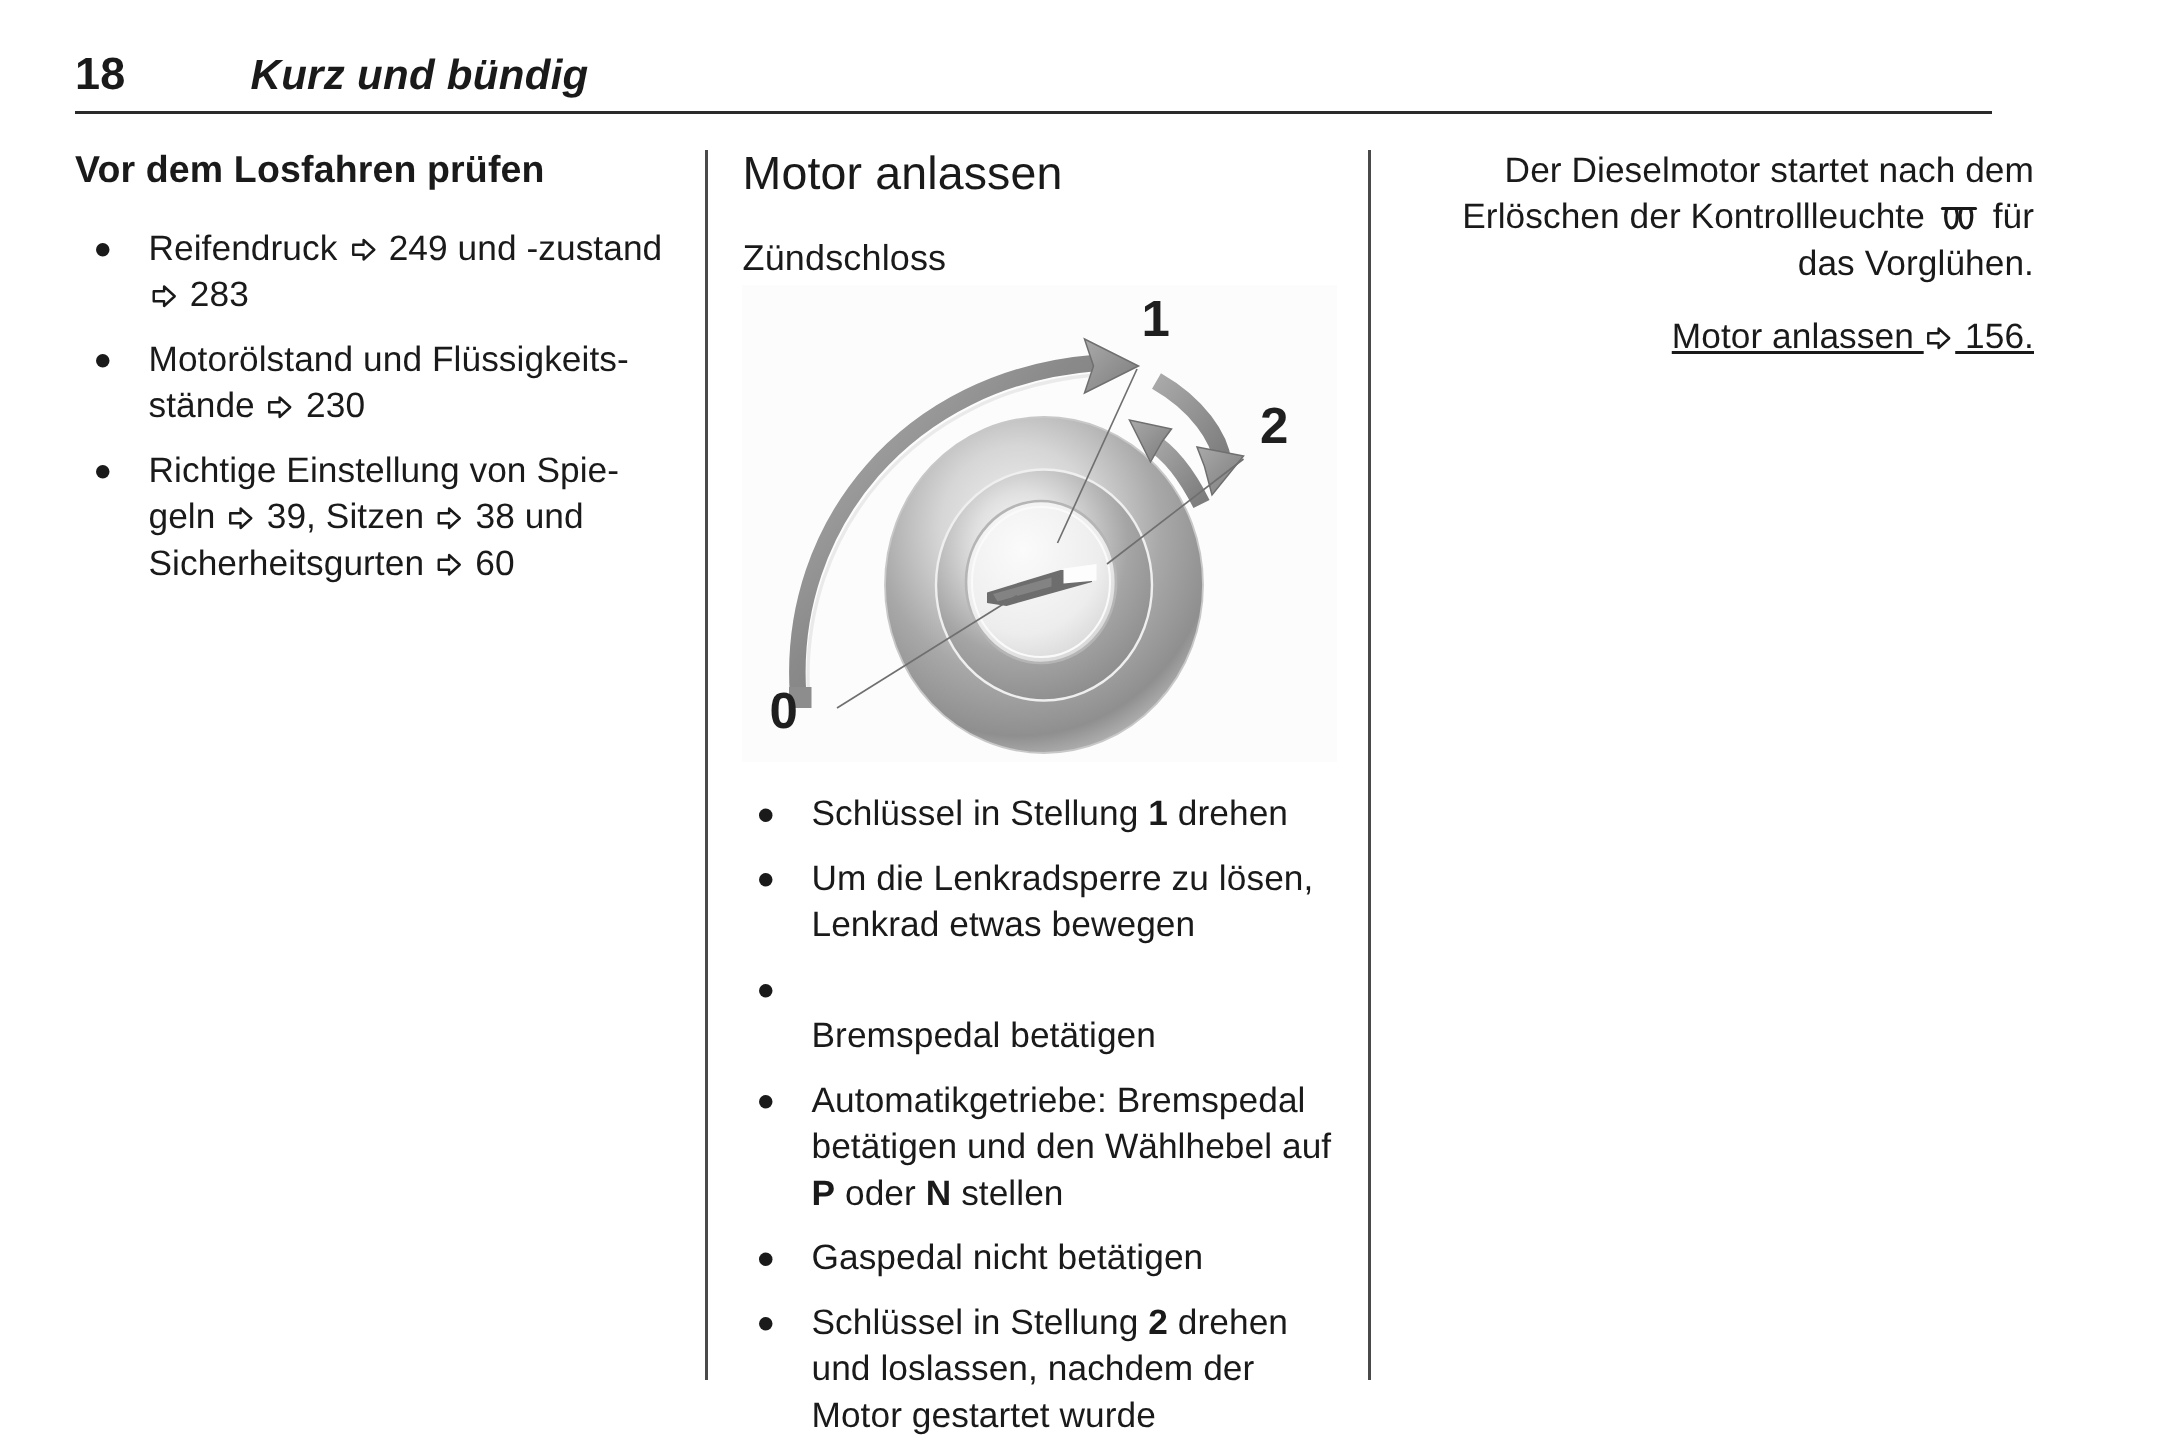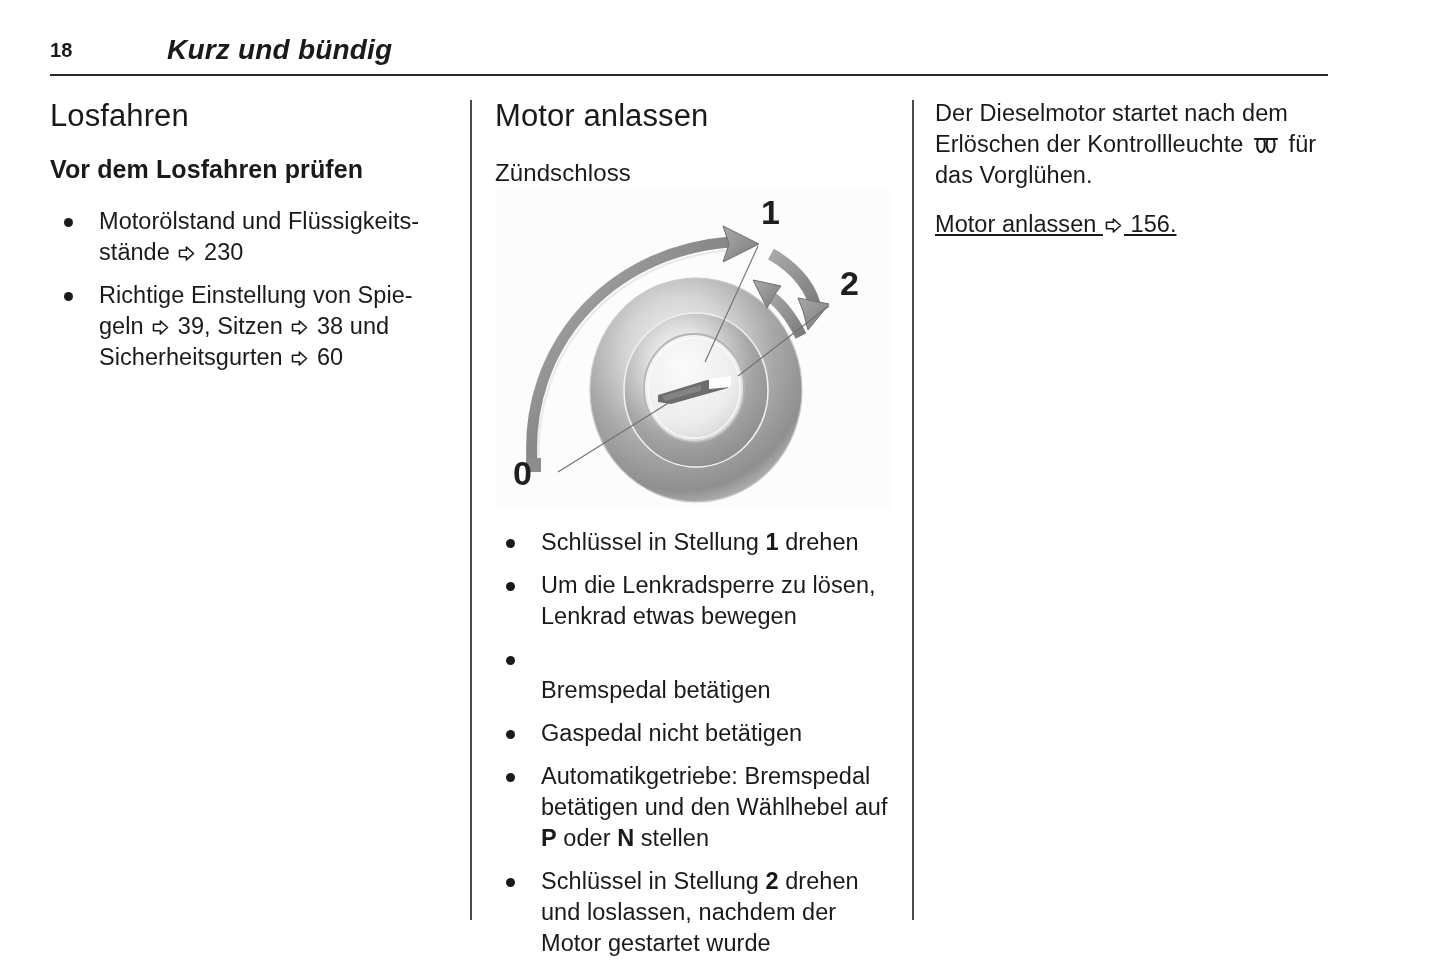--- a/index.html
+++ b/index.html
@@ -39,7 +39,7 @@
     position: absolute;
     left: 0;
     top: 0;
-    font-size: 20px;
+    font-size: 30px;
     font-weight: bold;
     letter-spacing: 0.2px;
     line-height: 40px;

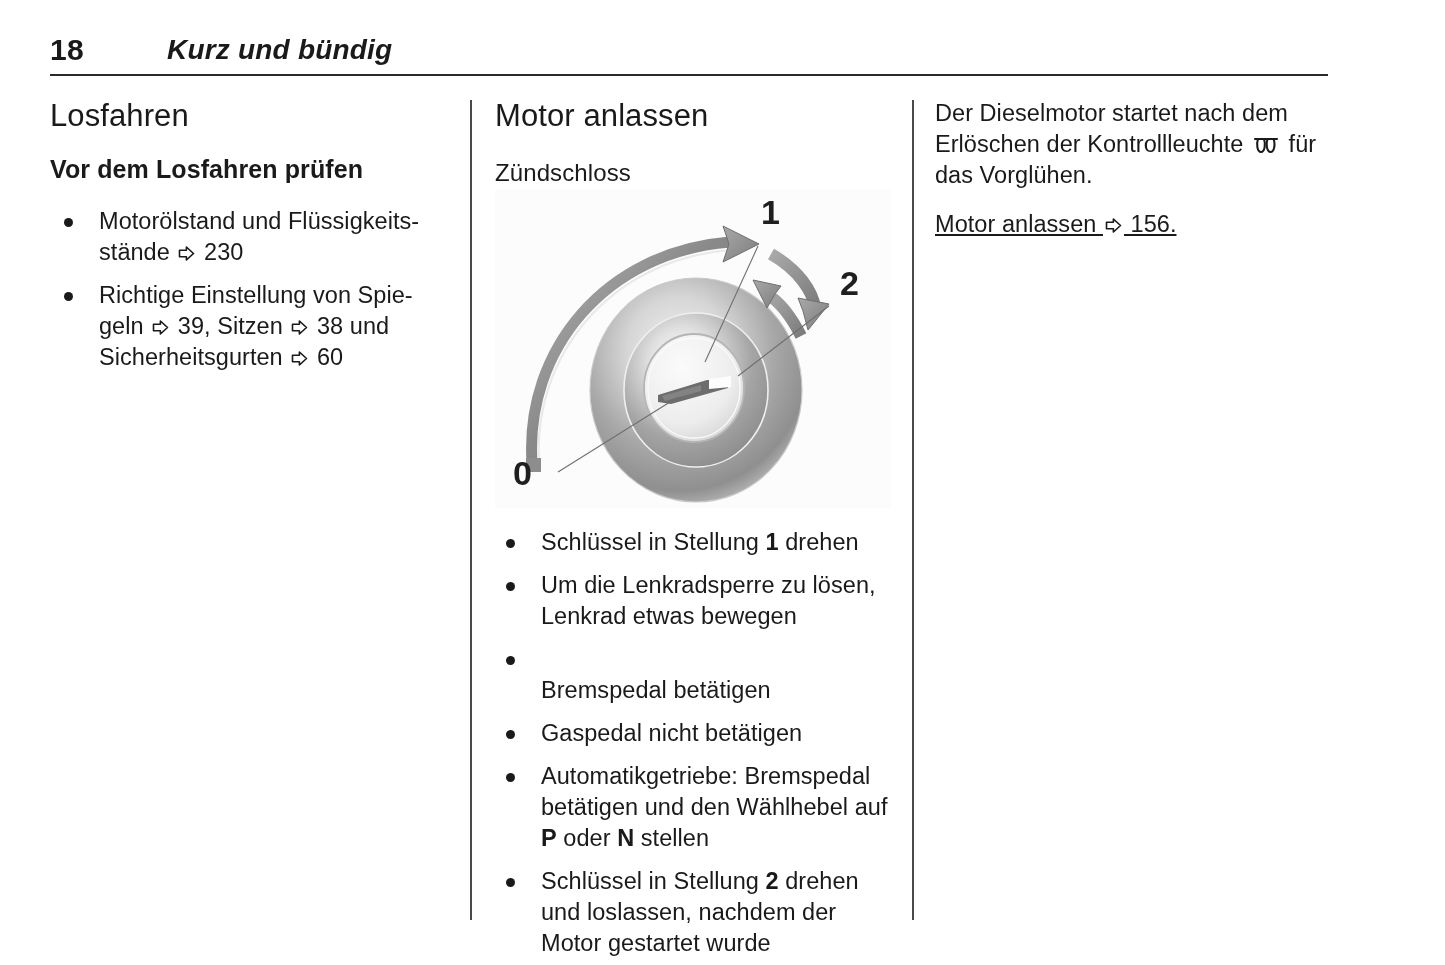--- a/index.html
+++ b/index.html
@@ -183,7 +183,6 @@
 
   <div class="col col-1">
 
-    <h1 class="sec">Losfahren</h1>
     <h2 class="sub">Vor dem Losfahren prüfen</h2>
 
     <ul class="bul">

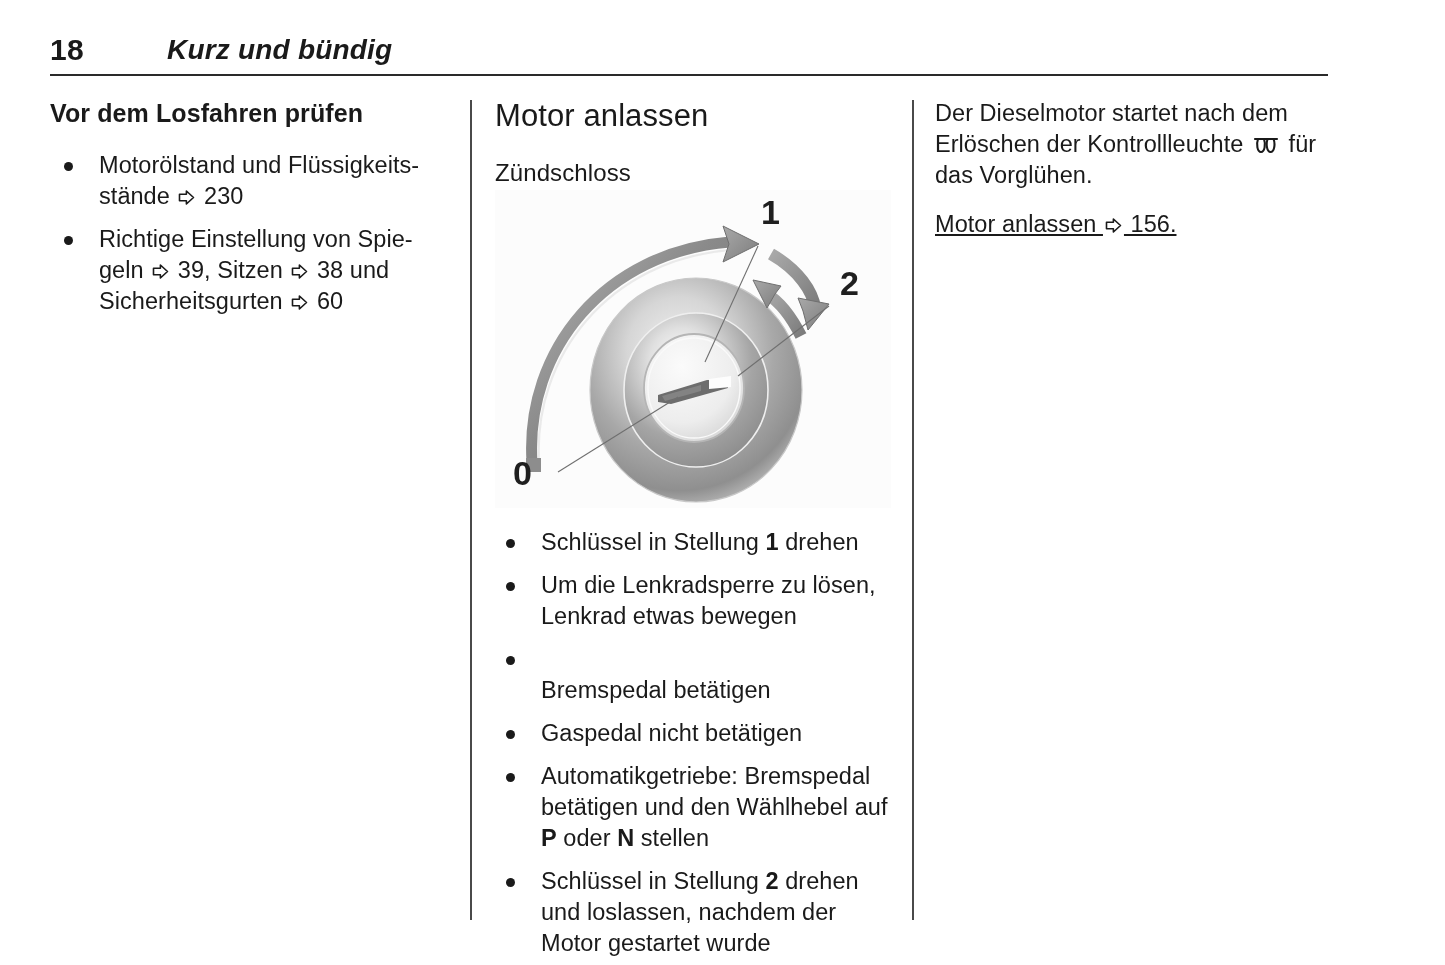--- a/index.html
+++ b/index.html
@@ -63,7 +63,7 @@
   }
   .col-1 { left: 50px;  width: 400px; }
   .col-2 { left: 495px; width: 400px; }
-  .col-3 { left: 935px; width: 395px; }
+  .col-3 { left: 961px; width: 395px; text-align: right; }
 
   .divider {
     position: absolute;

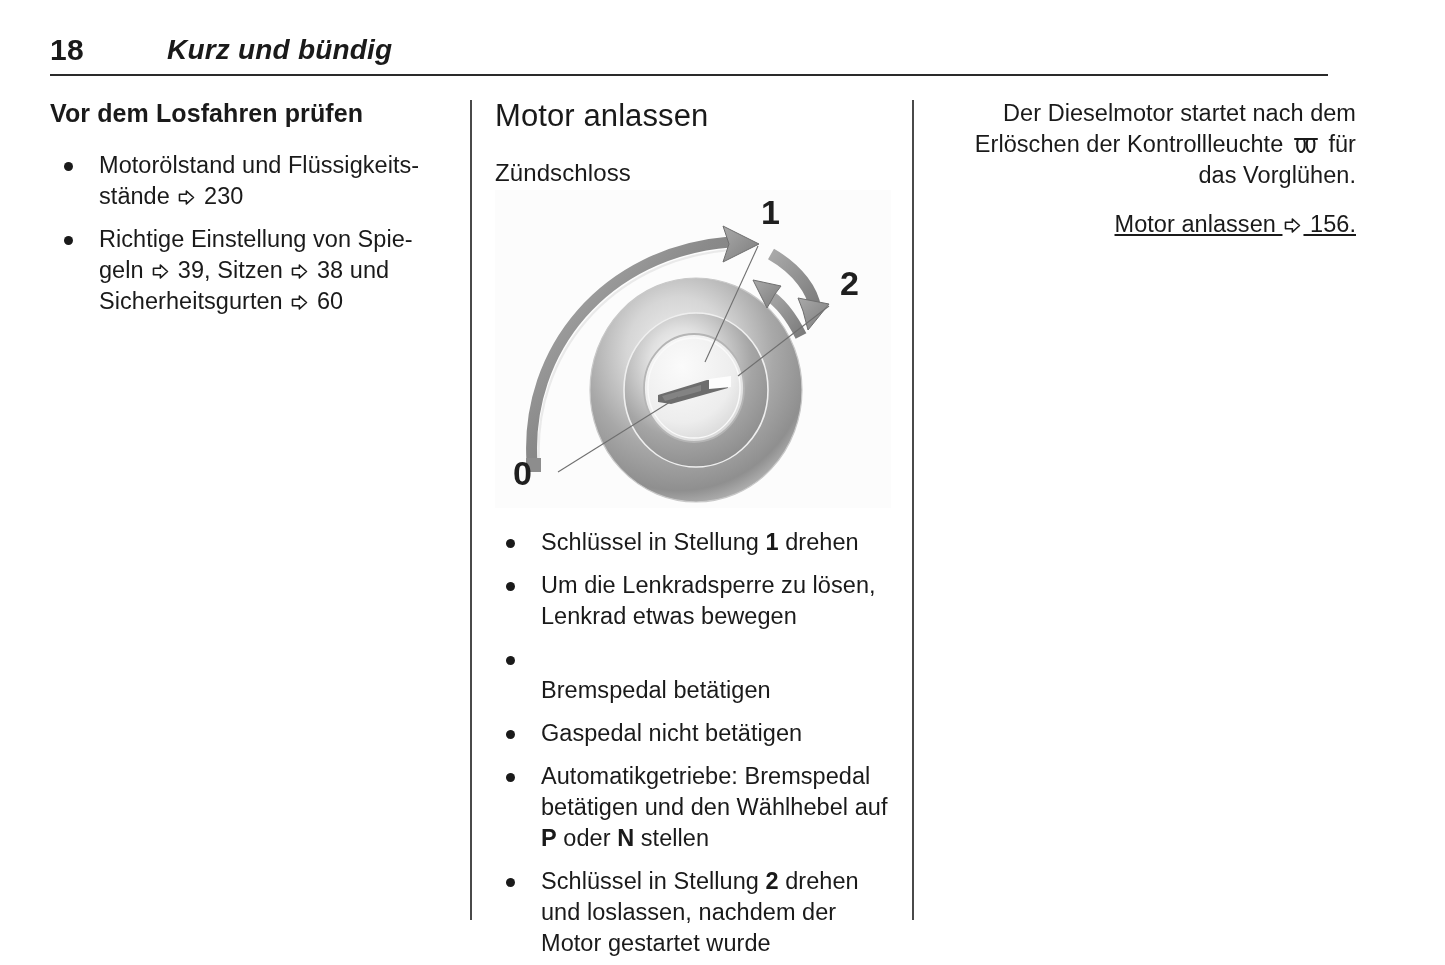--- a/index.html
+++ b/index.html
@@ -187,6 +187,15 @@
 
     <ul class="bul">
 
+      <li>
+        <span class="dot"></span>
+        <span>Reifendruck </span><span class="pref"><svg width="17" height="17" viewBox="0 0 17 17">
+              <path d="M1.5 5.2 L8.4 5.2 L8.4 2.0 L15.5 8.5 L8.4 15.0 L8.4 11.8 L1.5 11.8 Z" fill="#ffffff" stroke="#1a1a1a" stroke-width="1.6" stroke-linejoin="round"></path>
+            </svg></span><span> 249 und -zustand</span><br>
+        <span class="pref"><svg width="17" height="17" viewBox="0 0 17 17">
+              <path d="M1.5 5.2 L8.4 5.2 L8.4 2.0 L15.5 8.5 L8.4 15.0 L8.4 11.8 L1.5 11.8 Z" fill="#ffffff" stroke="#1a1a1a" stroke-width="1.6" stroke-linejoin="round"></path>
+            </svg></span><span> 283</span>
+      </li>
 
       <li>
         <span class="dot"></span>

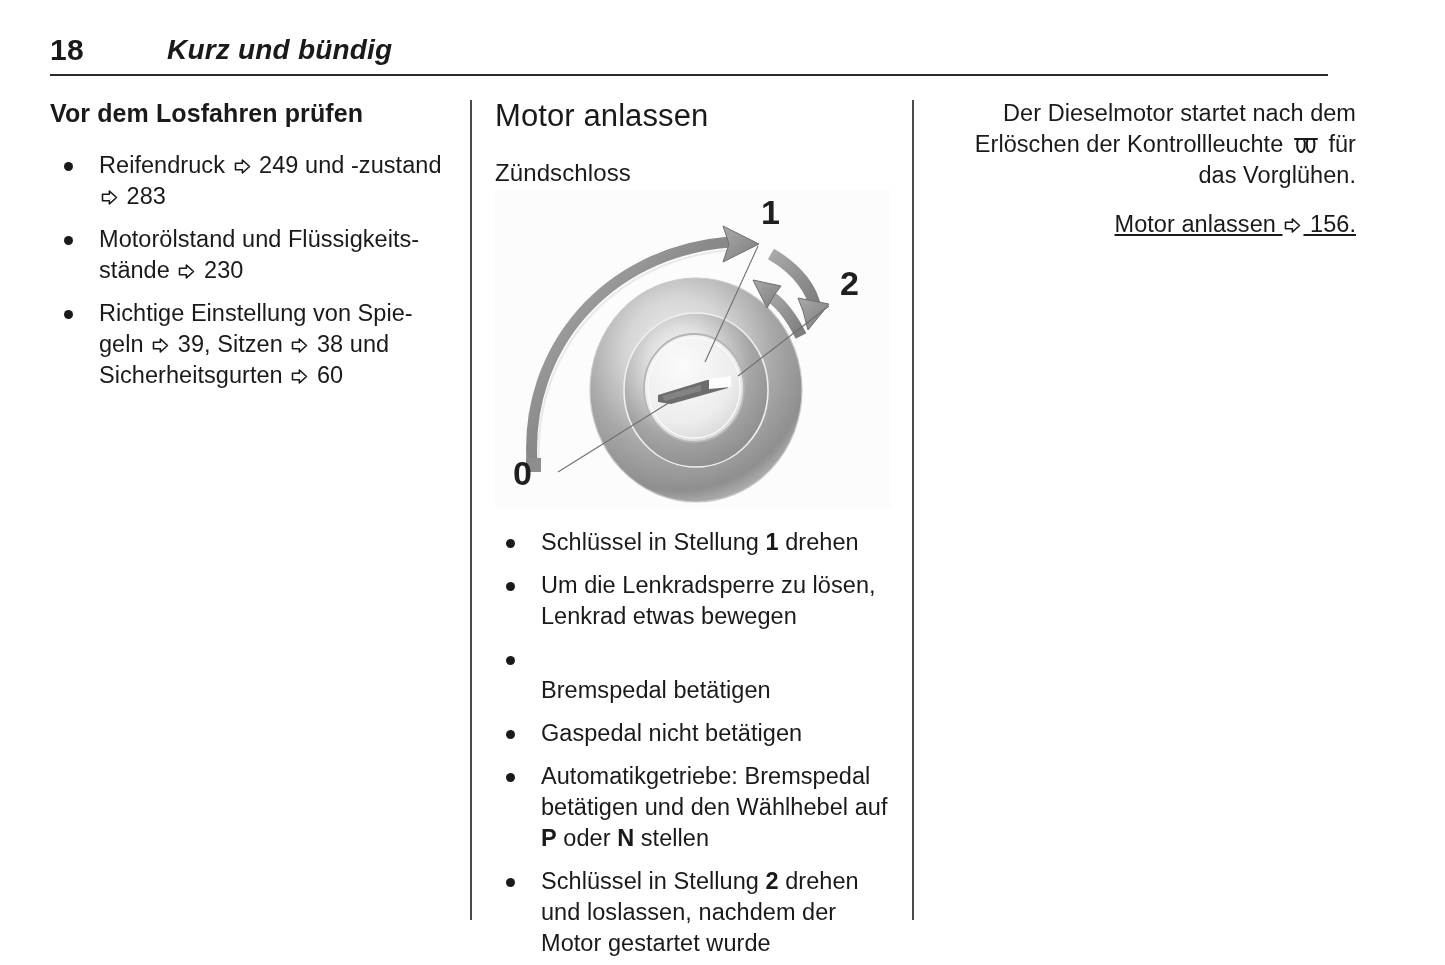--- a/index.html
+++ b/index.html
@@ -333,14 +333,14 @@
 
       <li>
         <span class="dot"></span>
-        <span>Gaspedal nicht betätigen</span>
-      </li>
-
-      <li>
-        <span class="dot"></span>
         <span>Automatikgetriebe: Bremspedal</span><br>
         <span>betätigen und den Wählhebel auf</span><br>
         <b class="bold">P</b><span> oder </span><b class="bold">N</b><span> stellen</span>
+      </li>
+
+      <li>
+        <span class="dot"></span>
+        <span>Gaspedal nicht betätigen</span>
       </li>
 
       <li>

